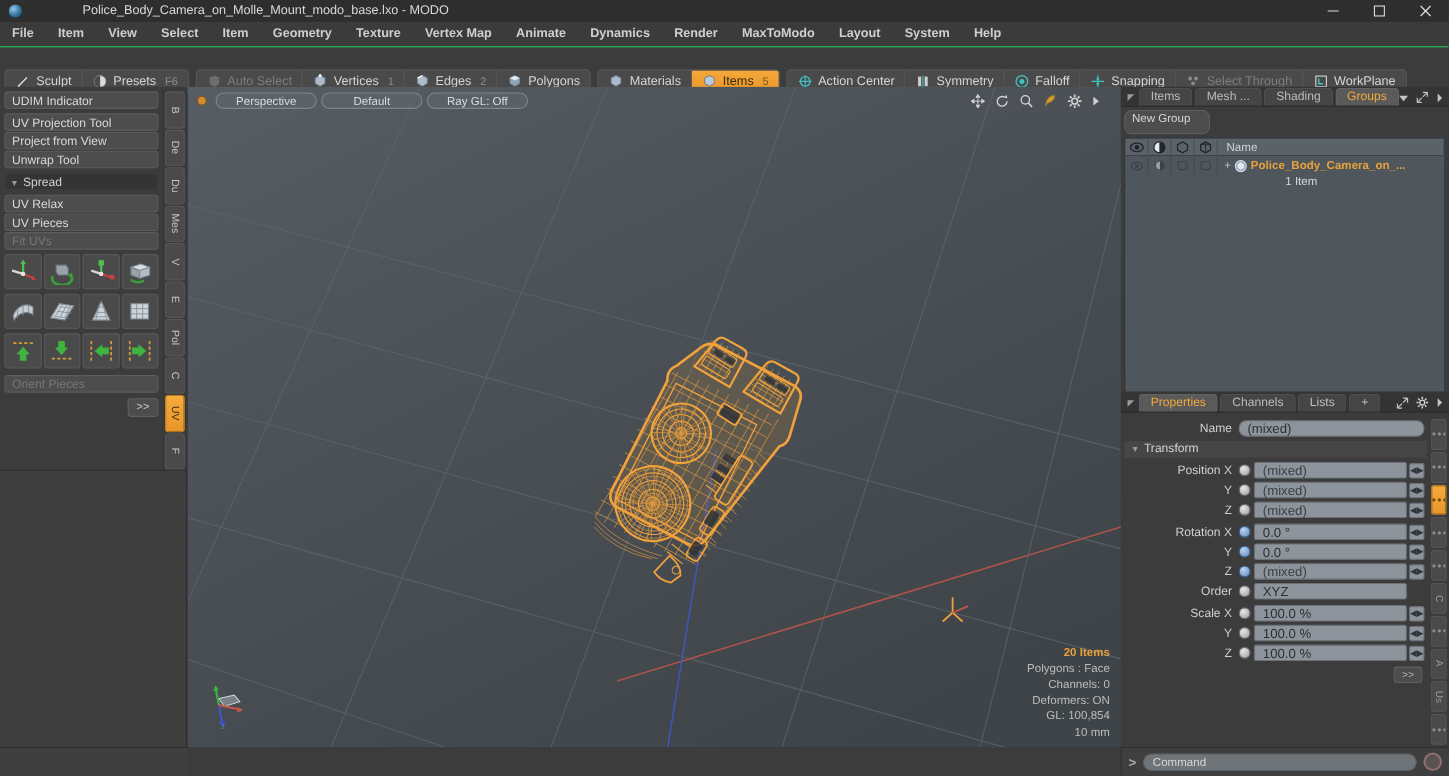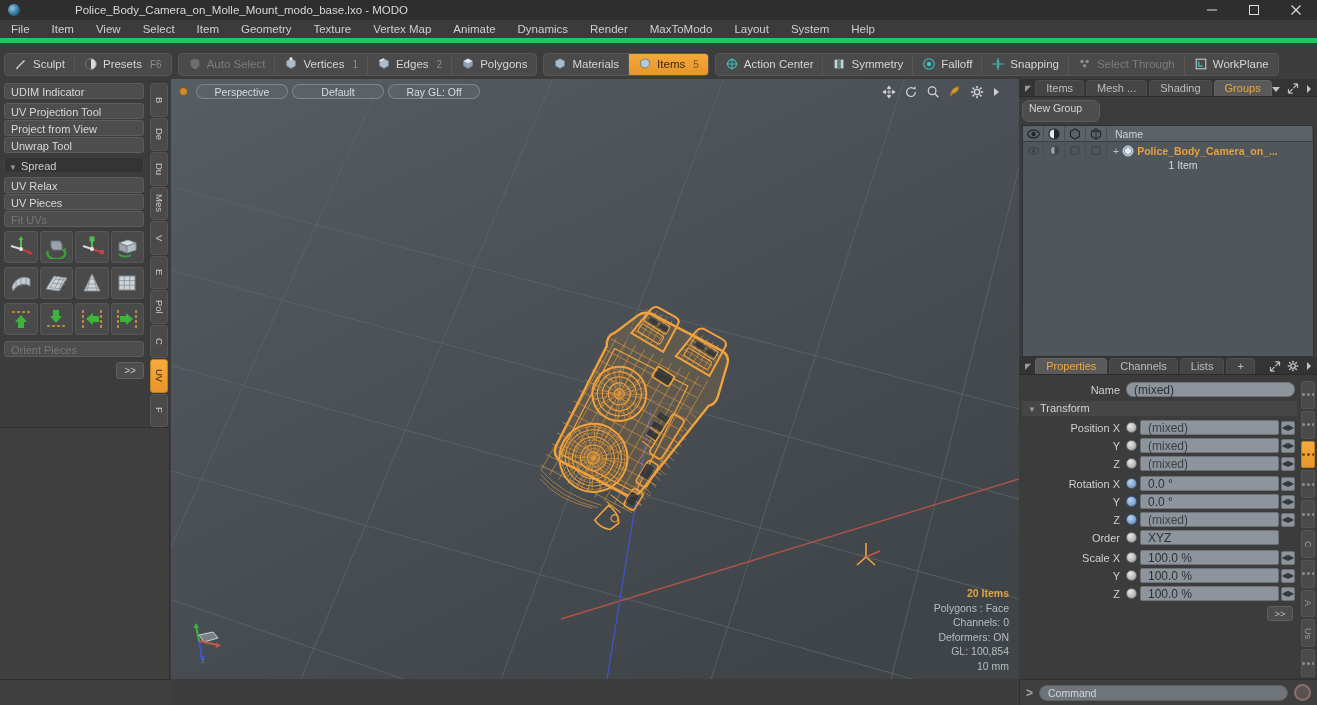--- a/index.html
+++ b/index.html
@@ -35,7 +35,8 @@
   .menubar {
     position: absolute; left: 0; top: 20px; width: 1317px; height: 23px;
     background: #3b3b3b; display: flex; align-items: center;
-    border-bottom: 5px solid #22c55e;
+    border-bottom: 1px solid #22c55e;
+    font-weight: bold;
   }
   .menu-item {
     padding: 0 11px; height: 23px; line-height: 23px; font-size: 11.5px; color: #cfcfcf;

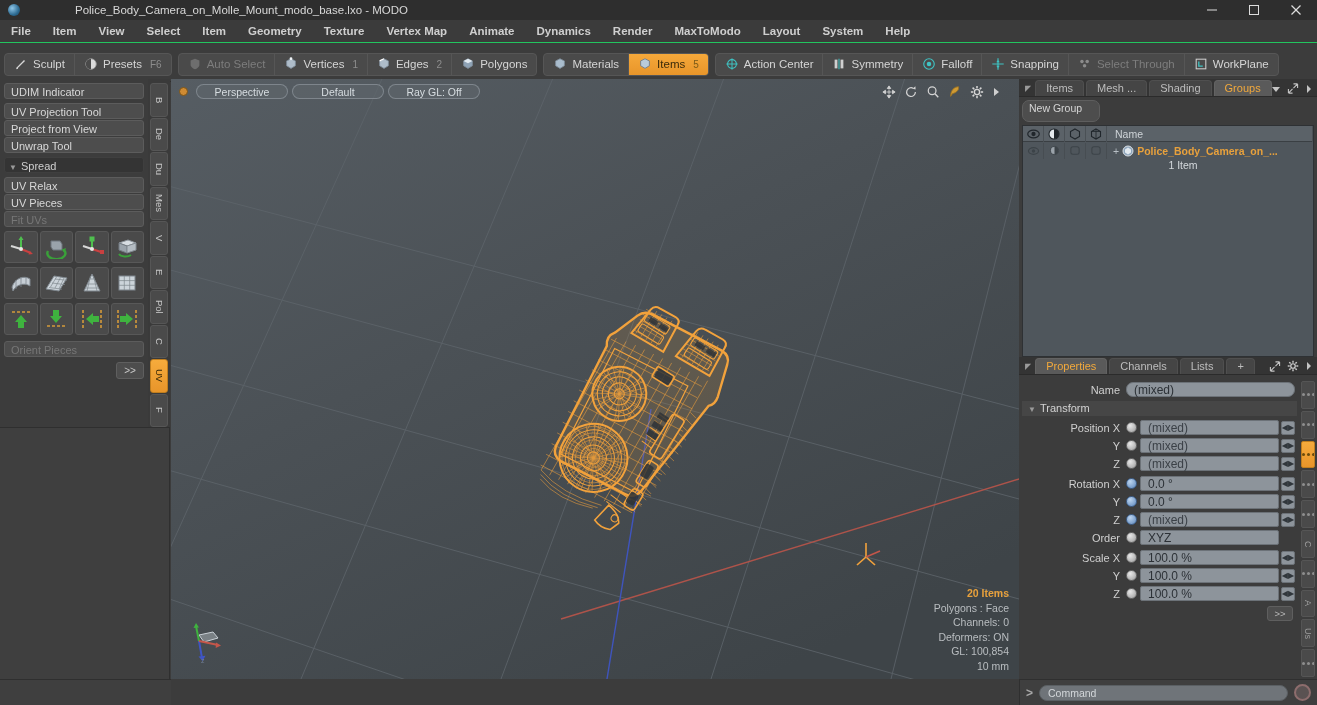--- a/index.html
+++ b/index.html
@@ -45,7 +45,7 @@
 
   
   .modebar {
-    position: absolute; left: 0; top: 47px; width: 1317px; height: 35px;
+    position: absolute; left: 0; top: 57px; width: 1317px; height: 35px;
     background: #3c3c3c; border-bottom: 1px solid #2f2f2f;
     display: flex; align-items: center; padding: 0 4px;
   }

